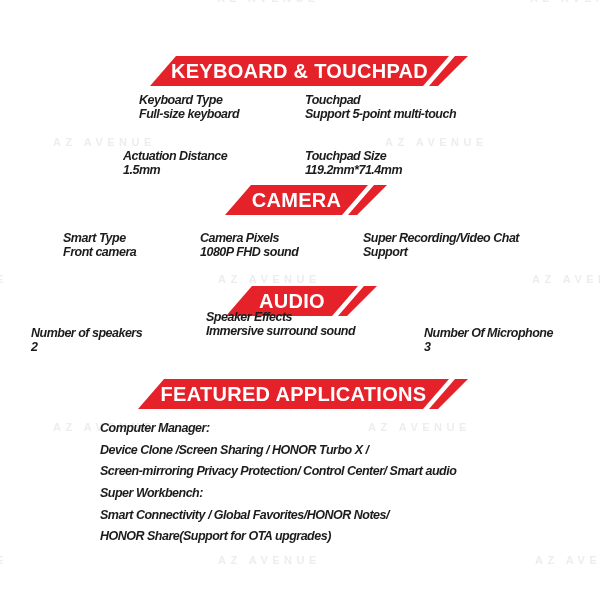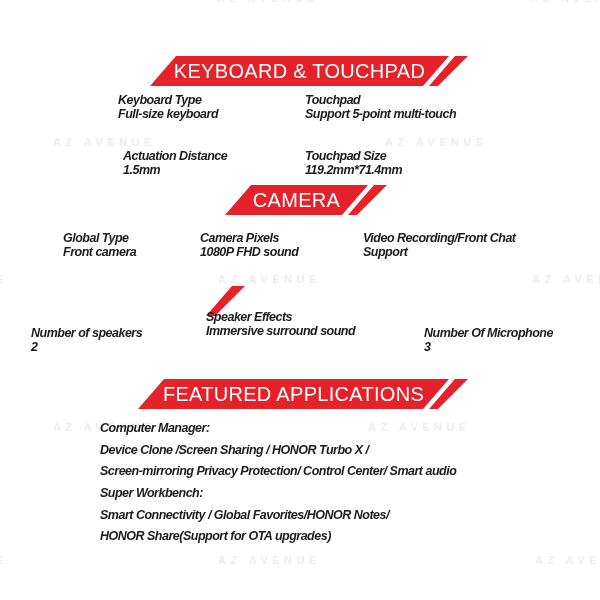--- a/index.html
+++ b/index.html
@@ -15,7 +15,7 @@
   
   .banner{position:absolute;display:flex;height:30px;}
   .banner-body{
-    background:var(--red);color:#fff;font-weight:normal;font-size:20px;letter-spacing:0.3px;
+    background:var(--red);color:#fff;font-weight:bold;font-size:20px;letter-spacing:0.3px;
     display:flex;align-items:center;justify-content:center;white-space:nowrap;
     clip-path:polygon(26px 0,100% 0,calc(100% - 26px) 100%,0 100%);
   }

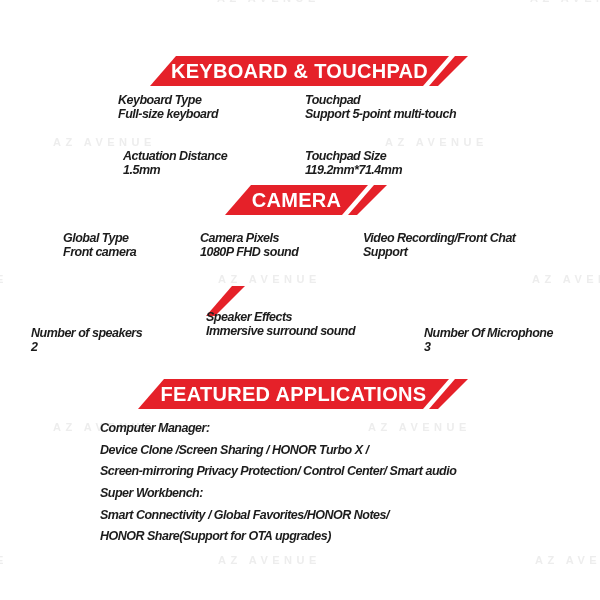--- a/index.html
+++ b/index.html
@@ -61,7 +61,7 @@
     <div class="banner-tip"></div>
   </div>
 
-  <div class="spec" style="left:118px;top:93px">
+  <div class="spec" style="left:139px;top:93px">
     <div>Keyboard Type</div>
     <div>Full-size keyboard</div>
   </div>

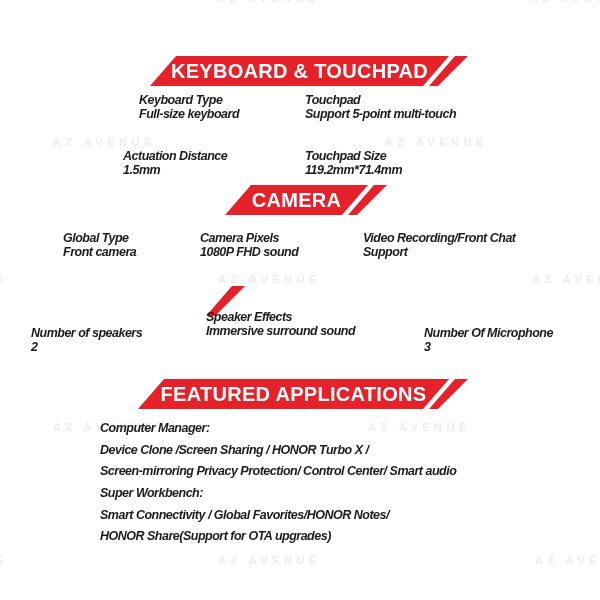--- a/index.html
+++ b/index.html
@@ -87,7 +87,7 @@
   </div>
 
   <div class="spec" style="left:63px;top:231px">
-    <div>Global Type</div>
+    <div>Smart Type</div>
     <div>Front camera</div>
   </div>
   <div class="spec" style="left:200px;top:231px">

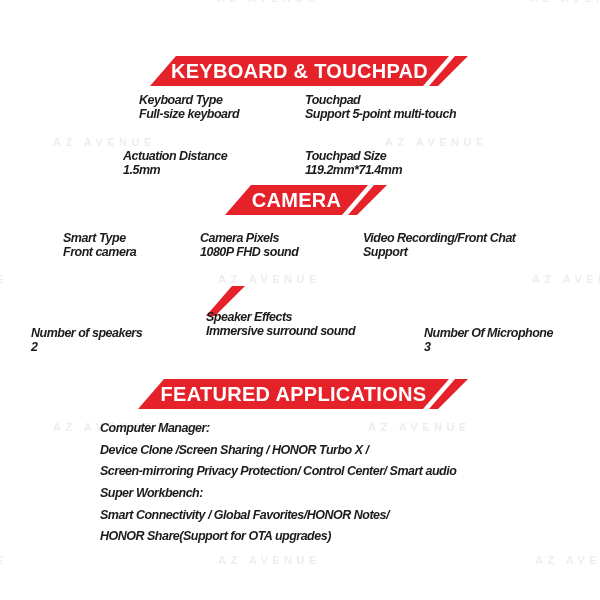--- a/index.html
+++ b/index.html
@@ -95,7 +95,7 @@
     <div>1080P FHD sound</div>
   </div>
   <div class="spec" style="left:363px;top:231px">
-    <div>Video Recording/Front Chat</div>
+    <div>Super Recording/Video Chat</div>
     <div>Support</div>
   </div>
 

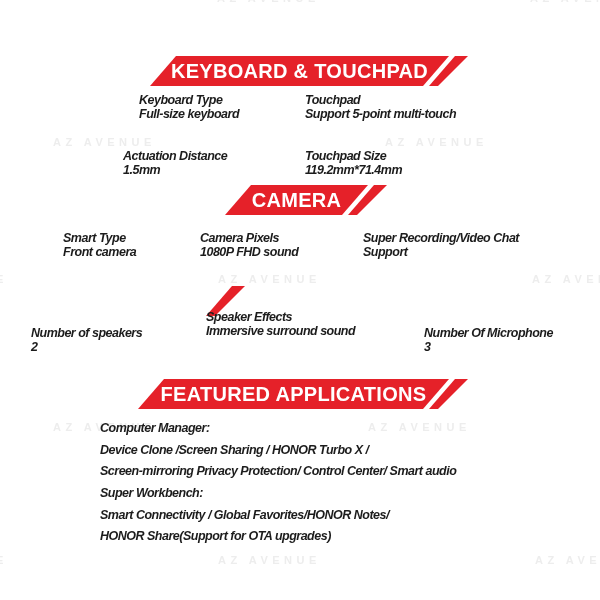--- a/index.html
+++ b/index.html
@@ -100,6 +100,9 @@
   </div>
 
   <div class="banner" style="left:226px;top:286px">
+    <div class="banner-body" style="width:132px">
+      <span>AUDIO</span>
+    </div>
     <div class="banner-tip"></div>
   </div>
 

